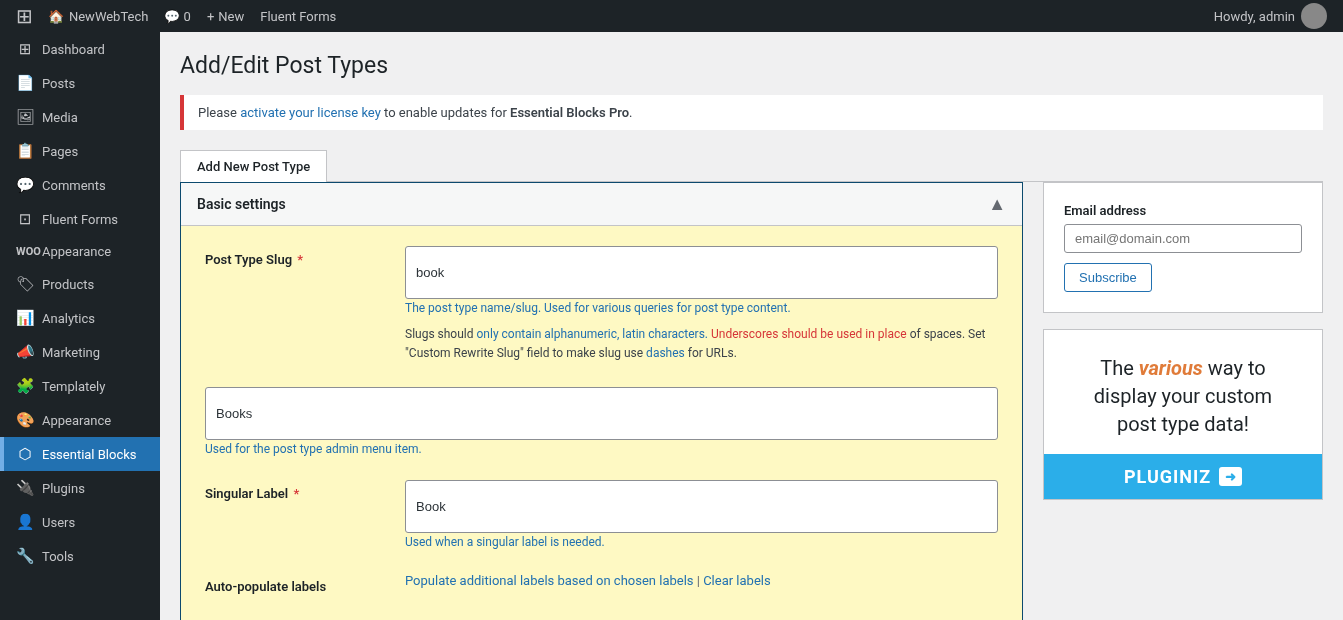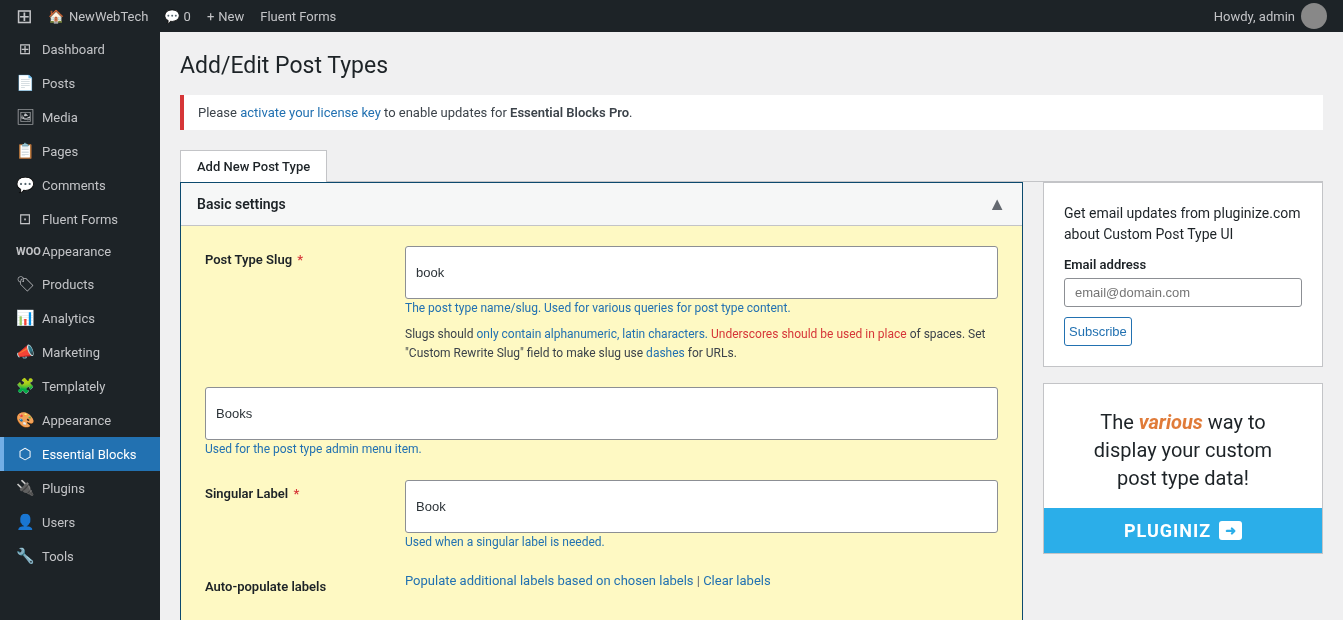--- a/index.html
+++ b/index.html
@@ -425,7 +425,6 @@
 
     <div class="form-sidebar">
       <div class="widget-box">
-        <p class="widget-title">Get email updates from pluginize.com about Custom Post Type UI</p>
         <label class="widget-label">Email address</label>
         <input type="email" class="widget-input" placeholder="email@domain.com" style="">
         <button class="widget-btn">Subscribe</button>

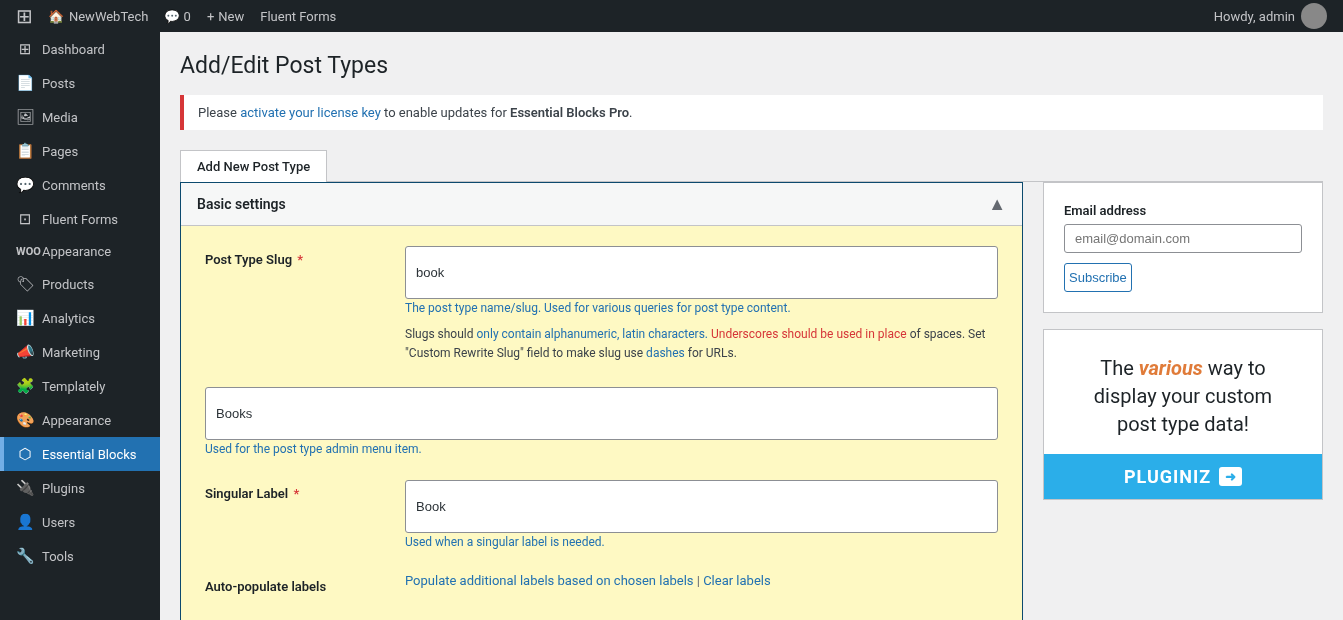--- a/index.html
+++ b/index.html
@@ -211,7 +211,7 @@
       background: #fff;
       border: 1px solid #2271b1;
       color: #2271b1;
-      padding: 6px 4px;
+      padding: 6px 14px;
       border-radius: 3px;
       font-size: 13px;
       cursor: pointer;

